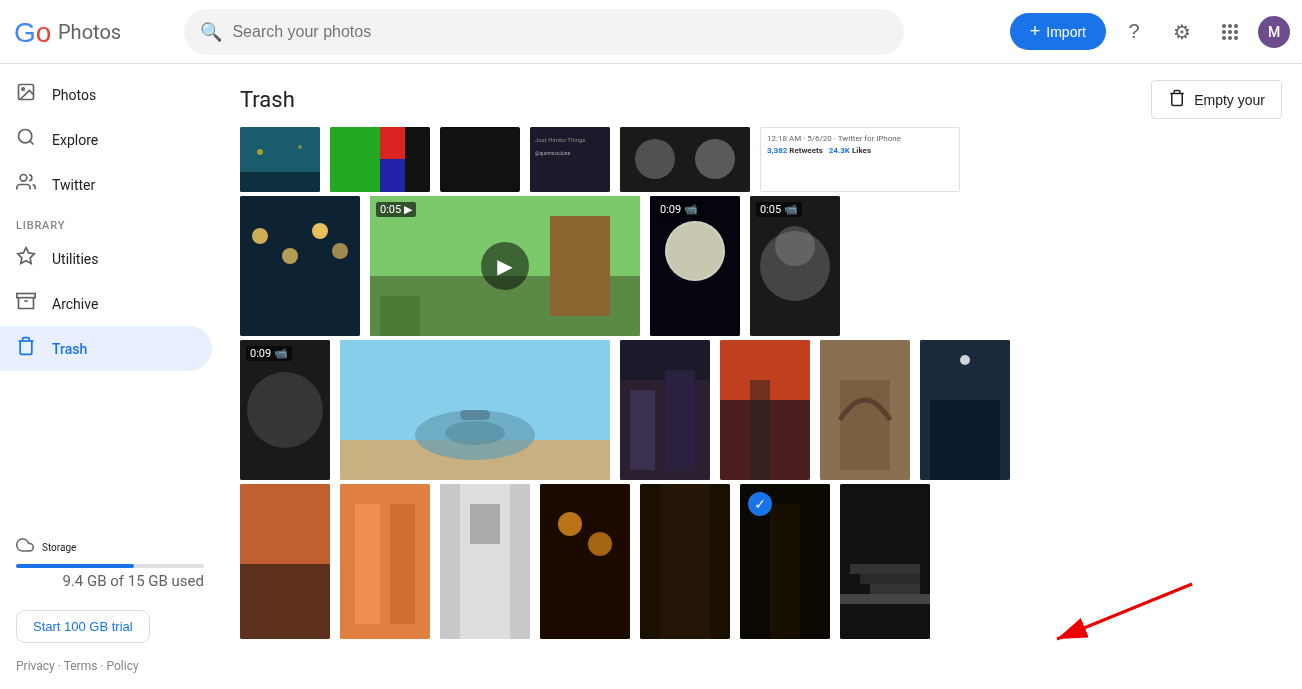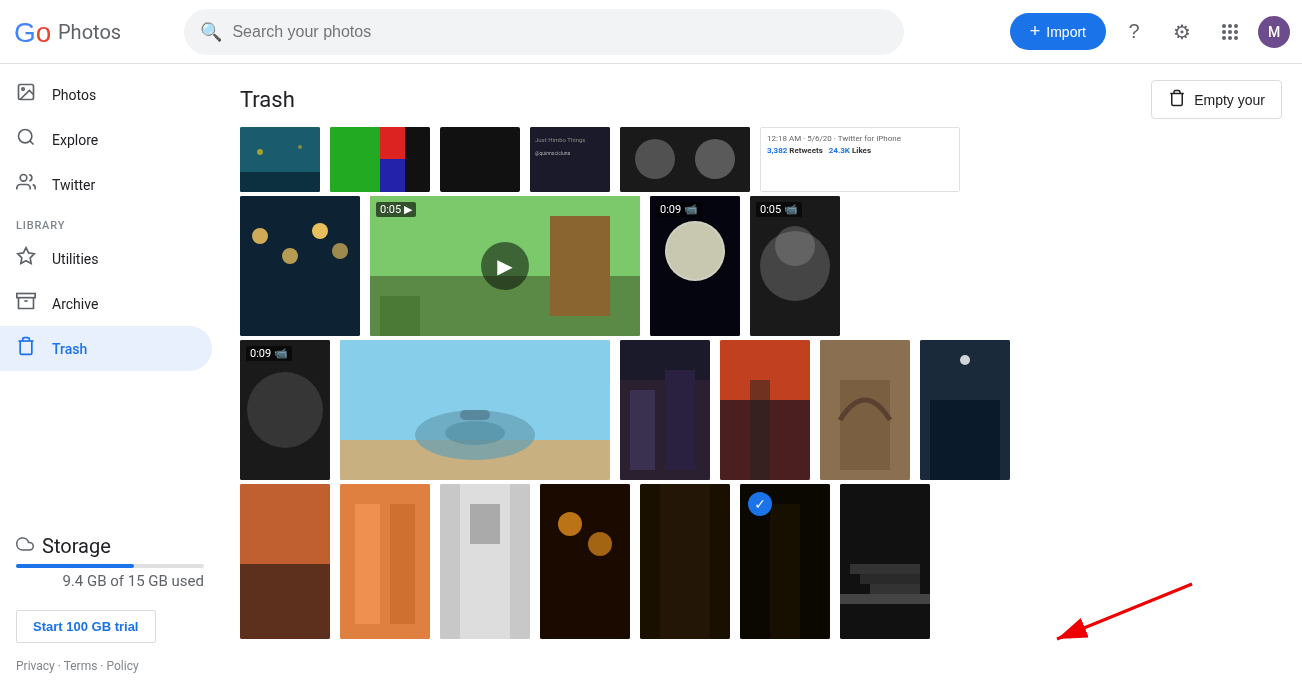--- a/index.html
+++ b/index.html
@@ -405,7 +405,7 @@
                 <path d="M18 10h-1.26A8 8 0 1 0 9 20h9a5 5 0 0 0 0-10z"></path>
               </svg>
           </span>
-          <span style="font-size:20px;color:#202124;">Storage</span>
+          <span style="font-size:10px;color:#202124;">Storage</span>
         </div>
         <div class="storage-bar-bg">
           <div class="storage-bar-fill" style="width:63%;"></div>

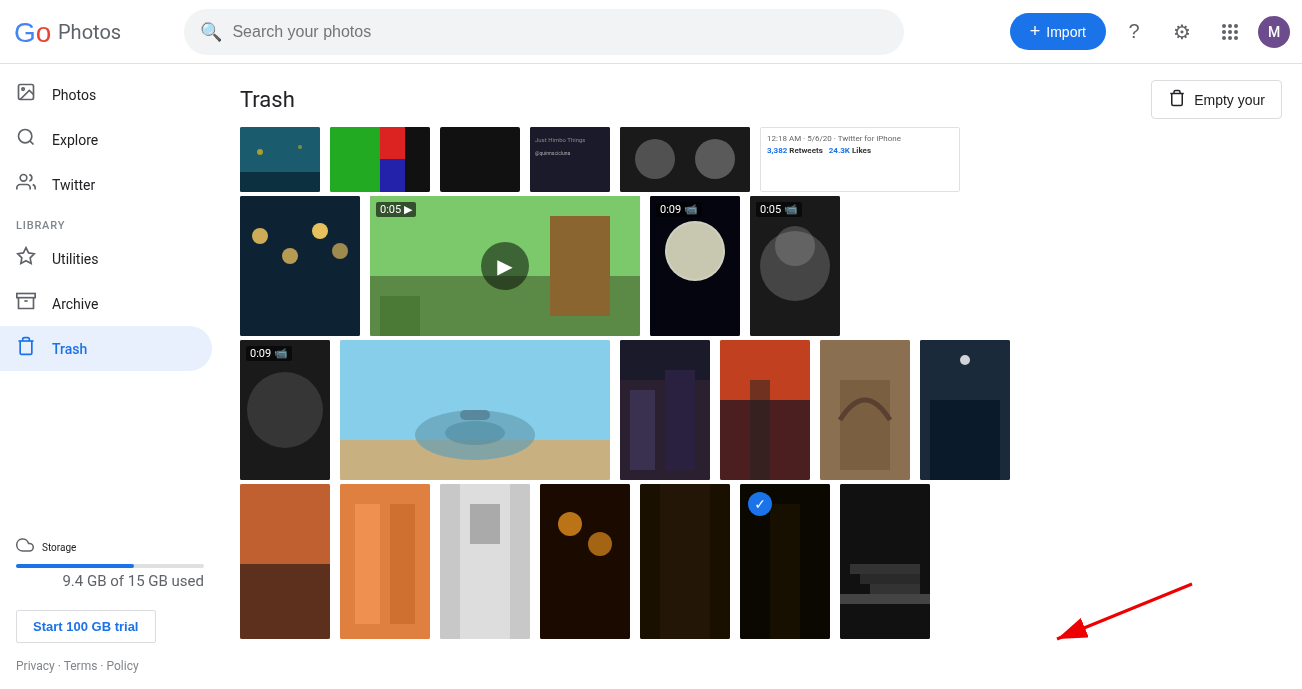--- a/index.html
+++ b/index.html
@@ -142,13 +142,12 @@
       margin: 8px 16px;
       padding: 8px 16px;
       border: 1px solid #dadce0;
-      border-radius: 2px;
+      border-radius: 9px;
       background: #fff;
       font-size: 13px;
       color: #1a73e8;
       cursor: pointer;
       text-align: center;
-      font-weight: bold;
     }
     .sidebar-footer { padding: 8px 16px; font-size: 12px; color: #80868b; }
     .sidebar-footer a { color: #80868b; text-decoration: none; }

